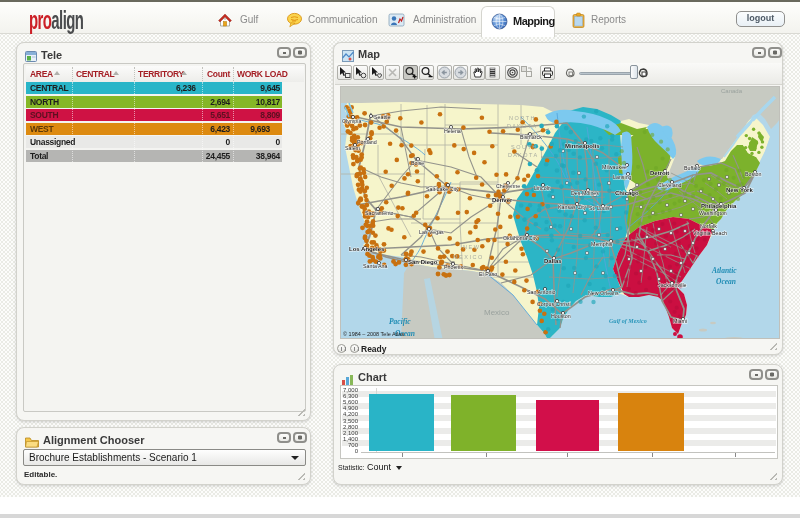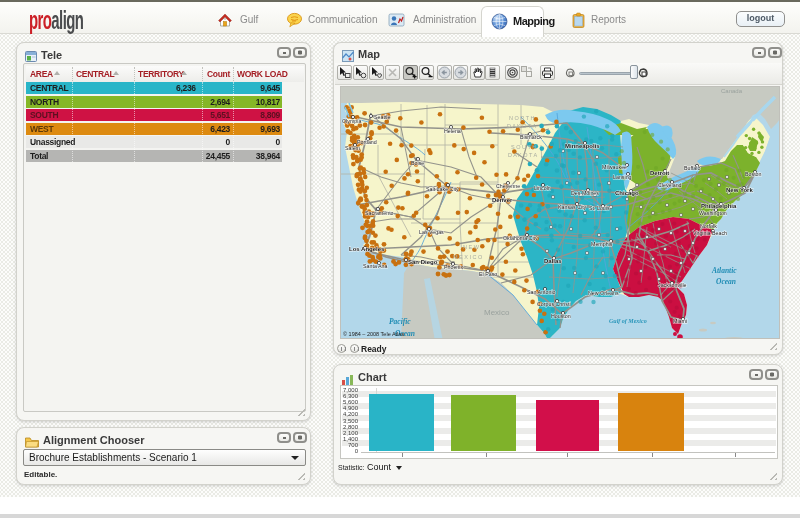--- a/index.html
+++ b/index.html
@@ -15,7 +15,7 @@
 .navtab { position:absolute; top:0; height:32px; font-size:10px; color:#8a8a8a; }
 .navtab .ic { position:absolute; top:10px; left:0; width:17px; height:16px; }
 .navtab .tx { position:absolute; top:12px; white-space:nowrap; }
-#tab-mapping { position:absolute; left:481px; top:4px; width:63px; height:31px; background:#fff;
+#tab-mapping { position:absolute; left:481px; top:4px; width:74px; height:31px; background:#fff;
   border:1px solid #d5d5cf; border-bottom:none; border-radius:6px 6px 0 0; }
 #logout { position:absolute; left:736px; top:9px; width:49px; height:16px;
   background:linear-gradient(#fbfdfe,#e9f0f5); border:1.5px solid #8f8f8d; border-radius:5px;

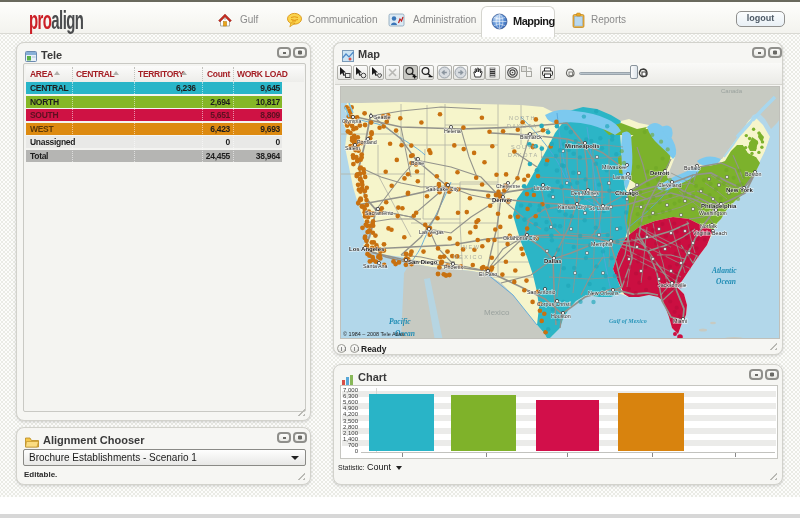--- a/index.html
+++ b/index.html
@@ -205,7 +205,7 @@
       <div class="grow" style="top:58.5px;background:#dd8a10;">
         <span class="gcell" style="left:4px;color:#5c3808;">WEST</span>
           <span class="gcell" style="left:150px;width:54px;text-align:right;">6,423</span>
-          <span class="gcell" style="left:200px;width:54px;text-align:right;">9,693</span>
+          <span class="gcell" style="left:200px;width:44px;text-align:right;">9,693</span>
       </div>
       <div class="grow" style="top:72px;background:#e9e9e7;">
         <span class="gcell" style="left:4px;">Unassigned</span>

